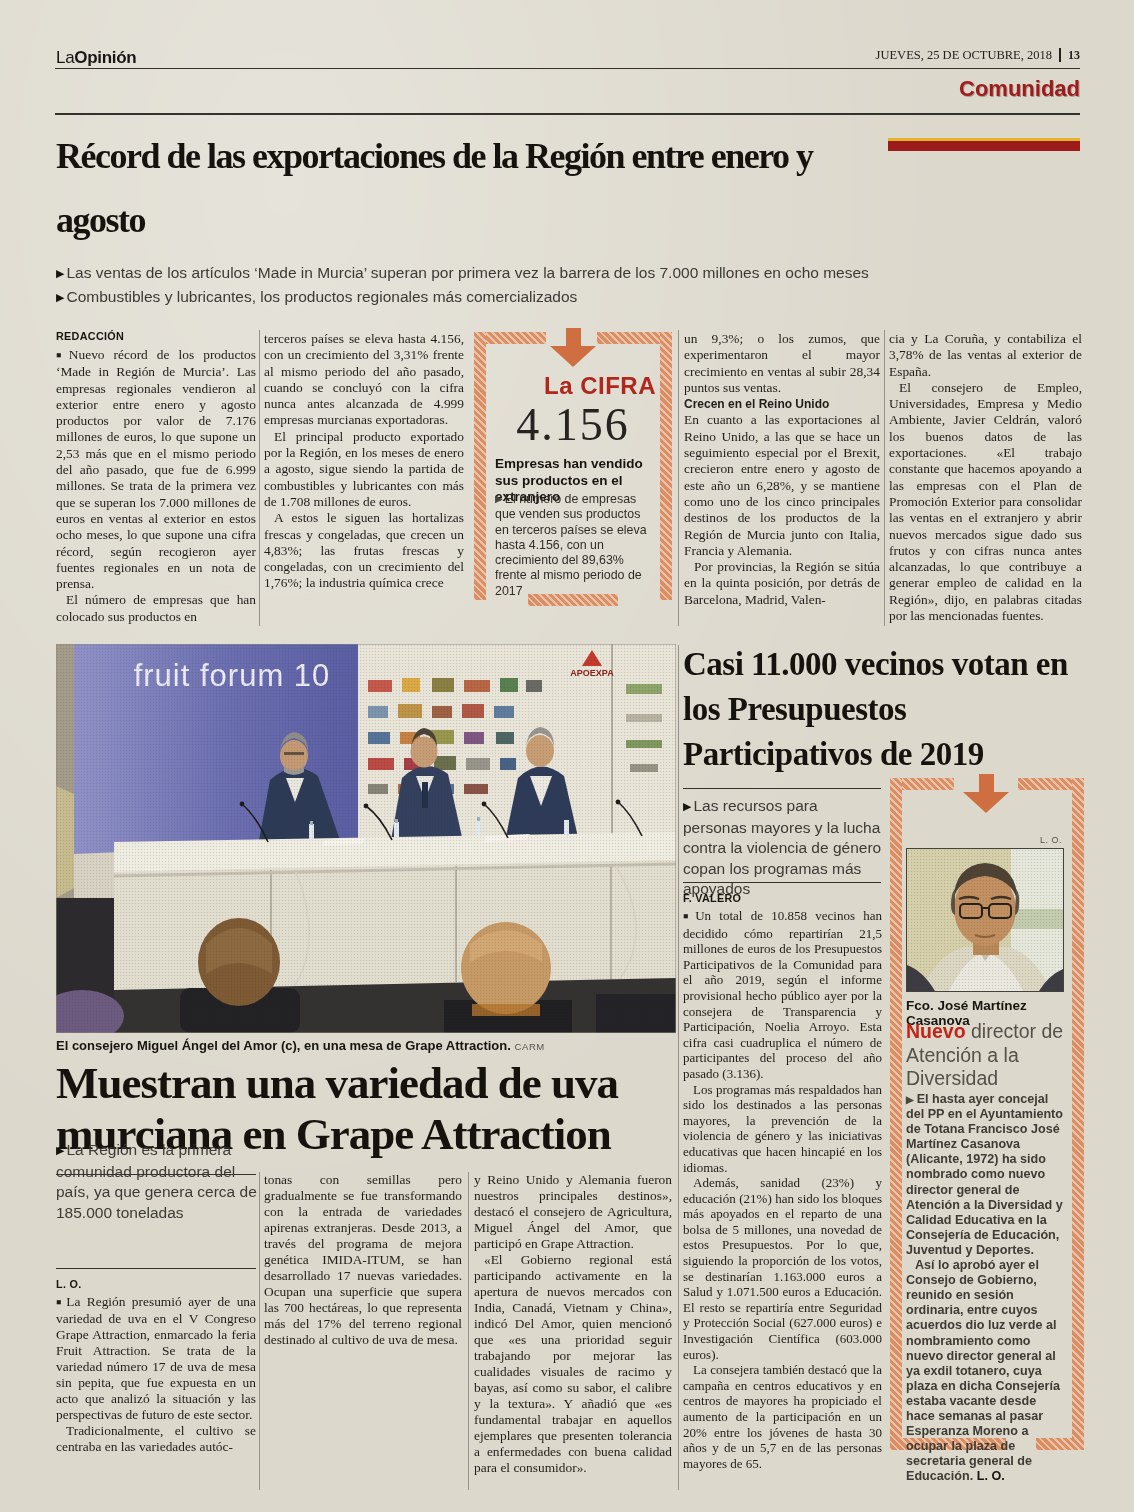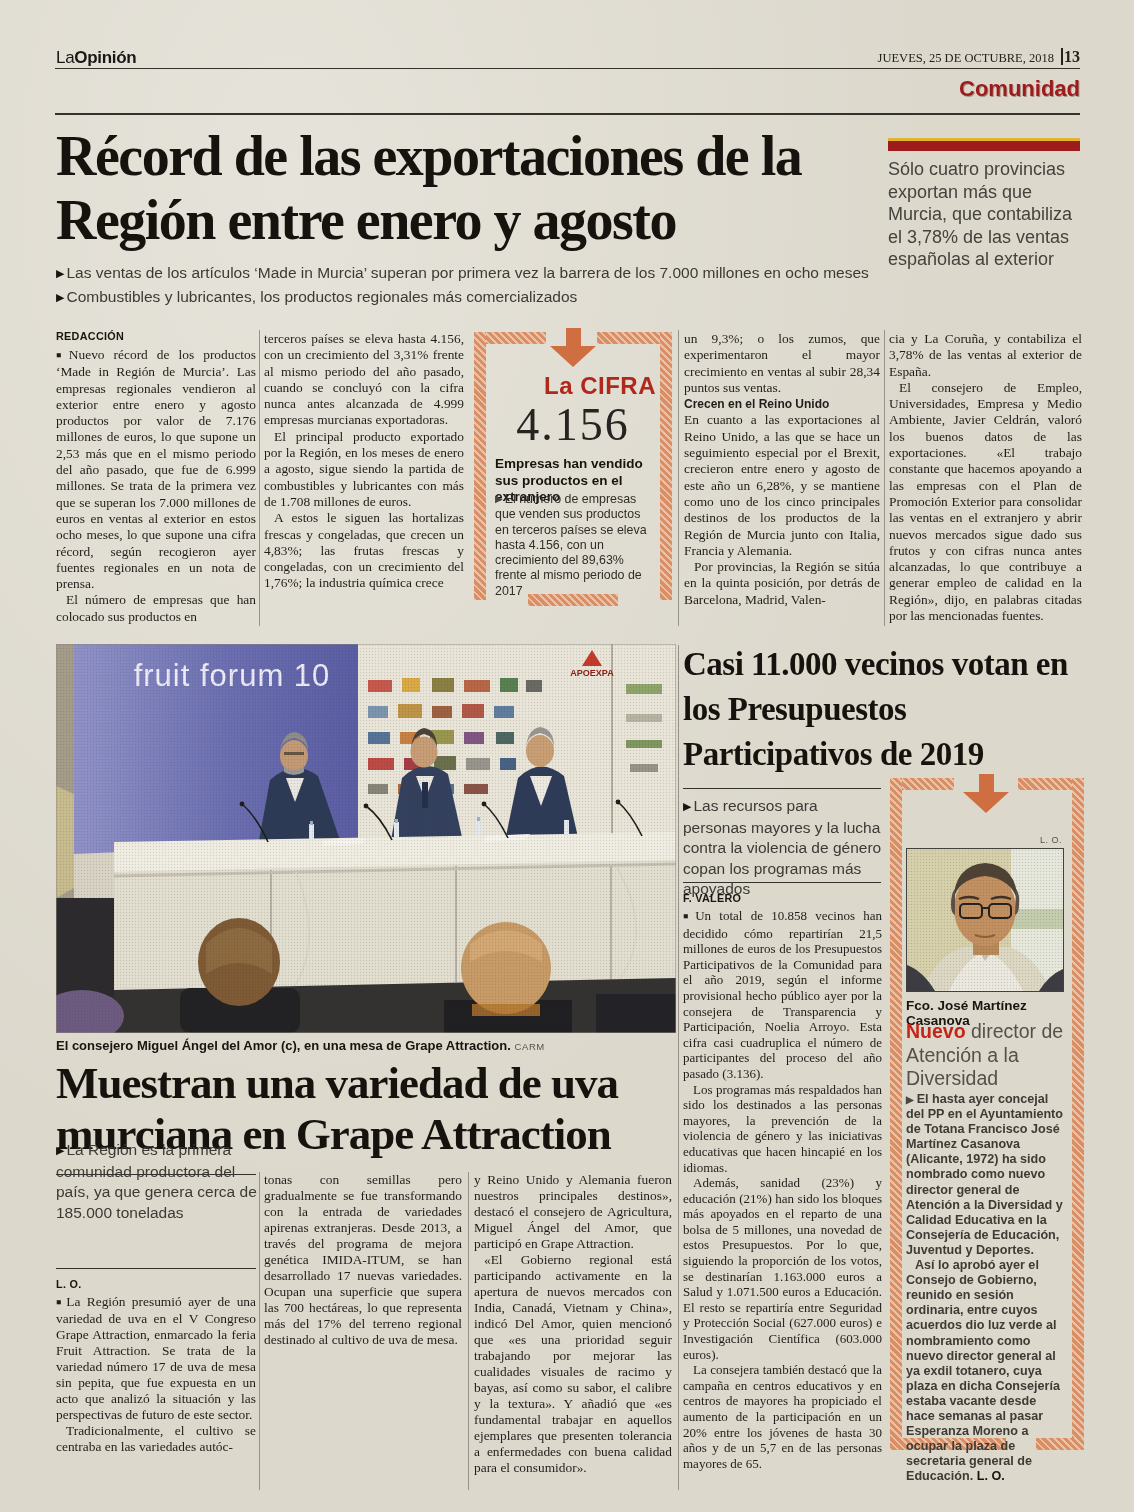--- a/index.html
+++ b/index.html
@@ -13,7 +13,7 @@
   .brand{font-size:17px;letter-spacing:-.3px;color:#181715;}
   .brand .bold{font-weight:900;}
   .dateline{font-family:"Liberation Serif",serif;font-size:12.5px;color:#23211d;text-align:right;}
-  .pagenum{border-left:2px solid #23211d;padding-left:1px;margin-left:7px;font-weight:bold;font-size:16px;}
+  .pagenum{border-left:2px solid #23211d;padding-left:7px;margin-left:7px;font-weight:bold;font-size:12px;}
   .section{font-size:22px;font-weight:900;color:#9e1b1c;text-shadow:1px 1px 0 rgba(70,20,15,.35);text-align:right;}
   
   .headline{font-family:"Liberation Serif",serif;font-weight:bold;color:#16130f;}

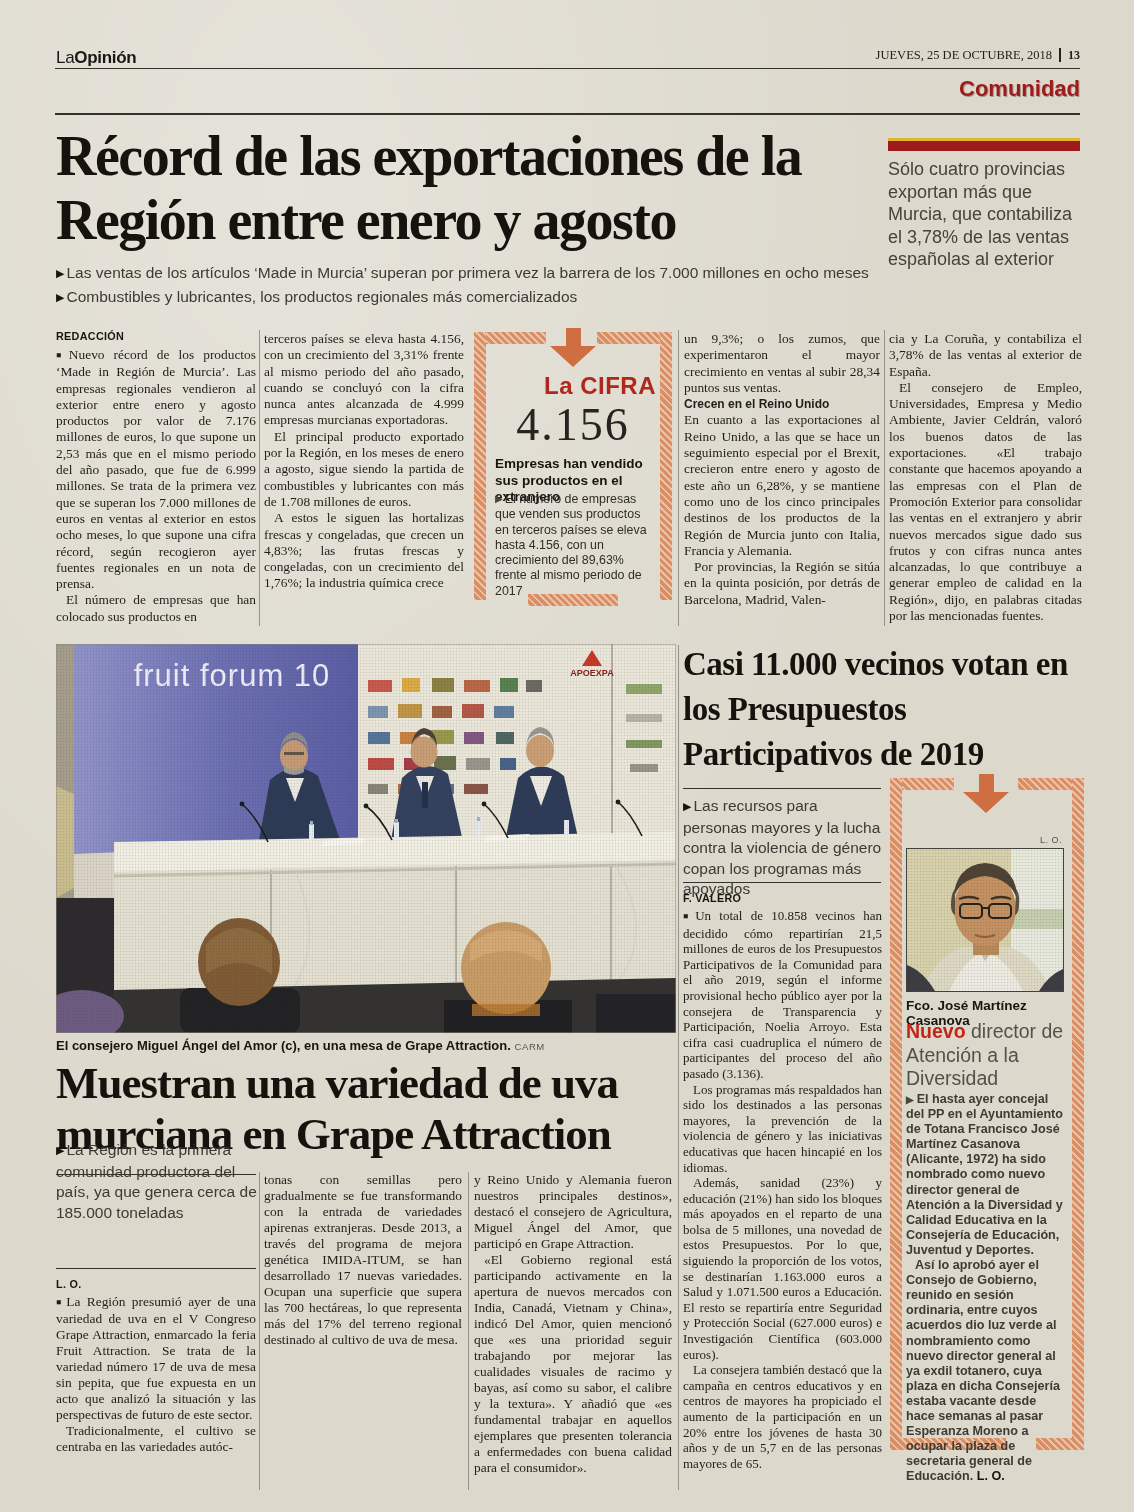--- a/index.html
+++ b/index.html
@@ -17,7 +17,7 @@
   .section{font-size:22px;font-weight:900;color:#9e1b1c;text-shadow:1px 1px 0 rgba(70,20,15,.35);text-align:right;}
   
   .headline{font-family:"Liberation Serif",serif;font-weight:bold;color:#16130f;}
-  .h-main{font-size:56px;line-height:64px;letter-spacing:-1.5px;}
+  .h-main{font-size:36px;line-height:64px;letter-spacing:-1.5px;}
   .h-mid{font-size:33px;line-height:45px;letter-spacing:-.5px;}
   .h-grape{font-size:45px;line-height:51px;letter-spacing:-1px;}
   

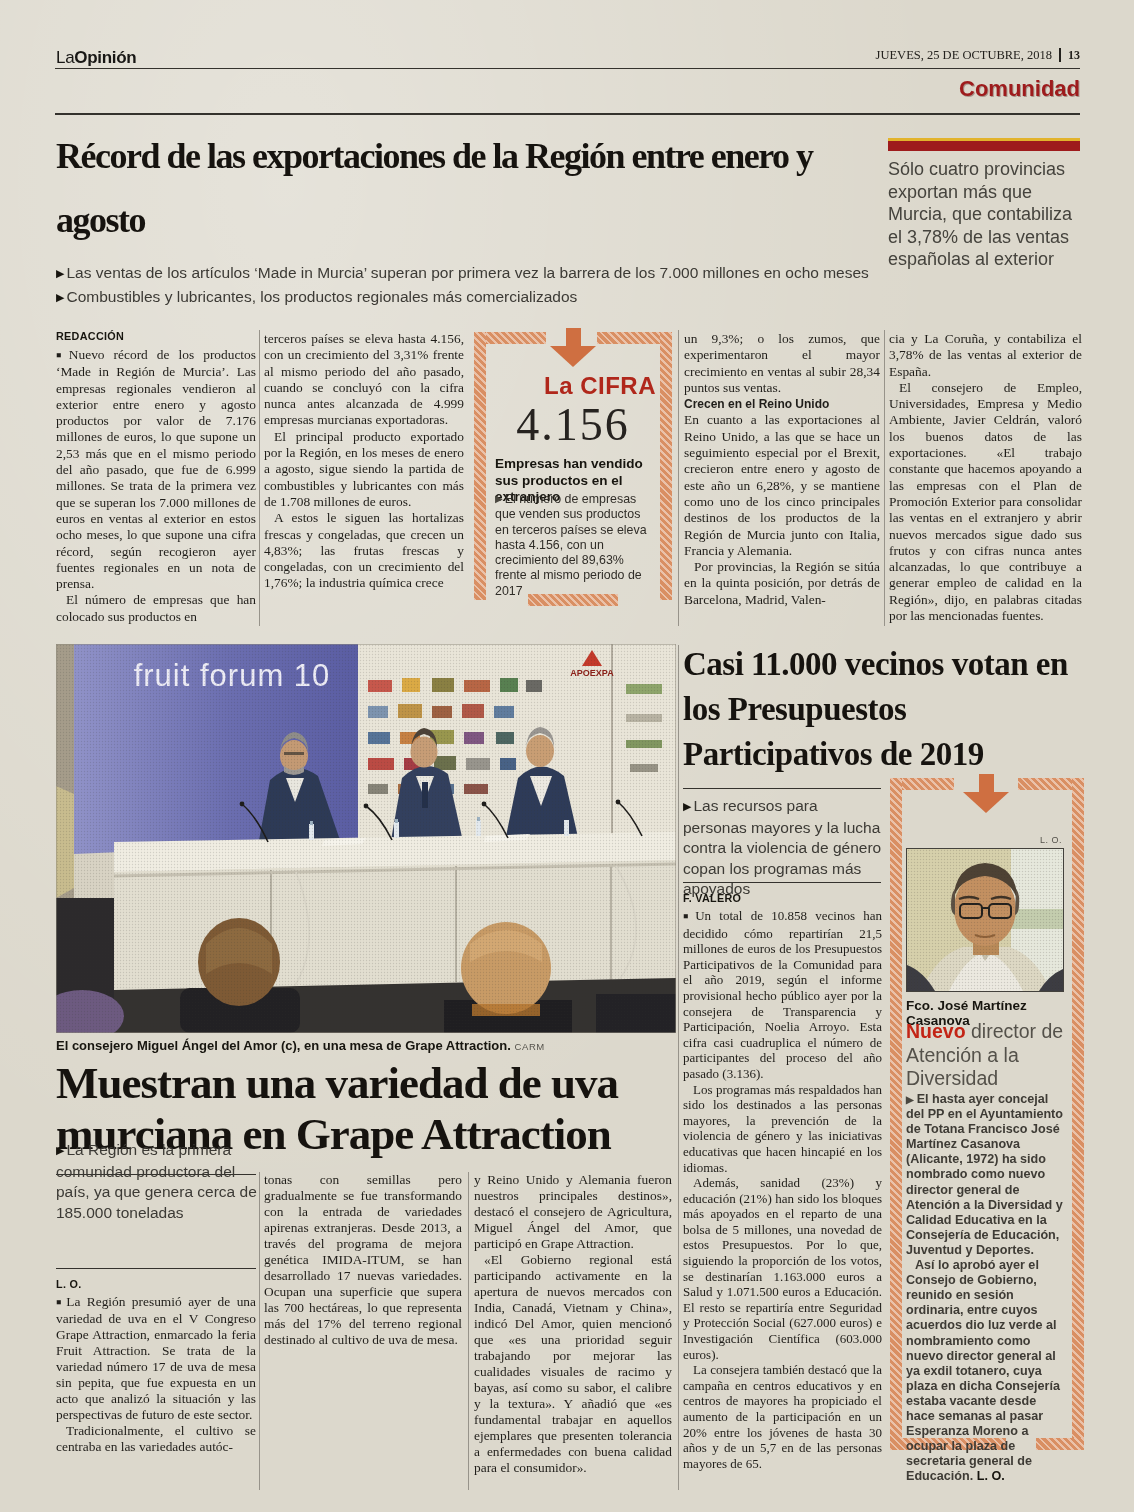--- a/index.html
+++ b/index.html
@@ -71,7 +71,6 @@
   <div class="abs headline h-main" style="left:56px;top:124px;width:830px;">Récord de las exportaciones de la Región entre enero y agosto</div>
 
   <div class="abs rbar" style="left:888px;top:138px;width:192px;height:13px;"></div>
-  <div class="abs sidenote" style="left:888px;top:158px;width:198px;">Sólo cuatro provincias exportan más que Murcia, que contabiliza el 3,78% de las ventas españolas al exterior</div>
 
   <div class="abs kicker" style="left:56px;top:262px;width:834px;">
     <span class="blt">▶</span><span>Las ventas de los artículos ‘Made in Murcia’ superan por primera vez la barrera de los 7.000 millones en ocho meses </span><span class="blt">▶</span><span>Combustibles y lubricantes, los productos regionales más comercializados</span>

